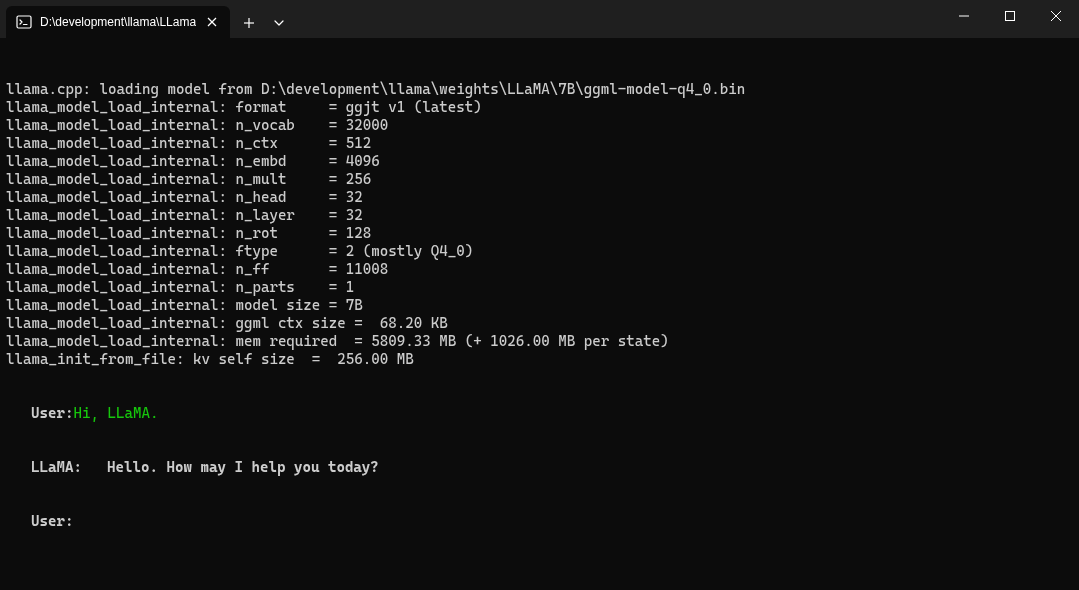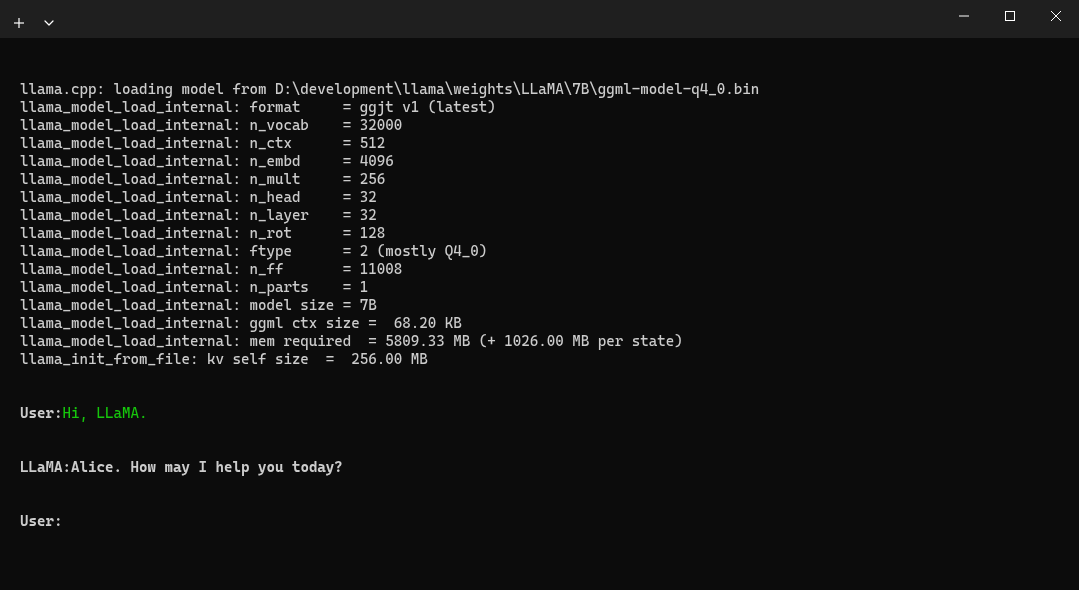--- a/index.html
+++ b/index.html
@@ -126,6 +126,22 @@
 
 <div class="title-bar">
   <div class="tabs-area">
+    <div class="tab">
+      <span class="tab-icon">
+        <svg width="16" height="16" viewBox="0 0 16 16">
+          <rect x="1" y="2" width="14" height="12" rx="1.5" fill="none" stroke="#ffffff" stroke-width="1.2"></rect>
+          <path d="M4 6 L6 8 L4 10" fill="none" stroke="#ffffff" stroke-width="1.2" stroke-linecap="round" stroke-linejoin="round"></path>
+          <line x1="7.5" y1="10.5" x2="11" y2="10.5" stroke="#ffffff" stroke-width="1.2" stroke-linecap="round"></line>
+        </svg>
+      </span>
+      <span class="tab-title">D:\development\llama\LLama</span>
+      <span class="tab-close">
+        <svg width="10" height="10" viewBox="0 0 10 10">
+          <line x1="1" y1="1" x2="9" y2="9" stroke="#ffffff" stroke-width="1.2"></line>
+          <line x1="9" y1="1" x2="1" y2="9" stroke="#ffffff" stroke-width="1.2"></line>
+        </svg>
+      </span>
+    </div>
     <div class="new-tab-btn" title="New Tab">
       <svg width="12" height="12" viewBox="0 0 12 12">
         <line x1="6" y1="1" x2="6" y2="11" stroke="#ffffff" stroke-width="1.2"></line>

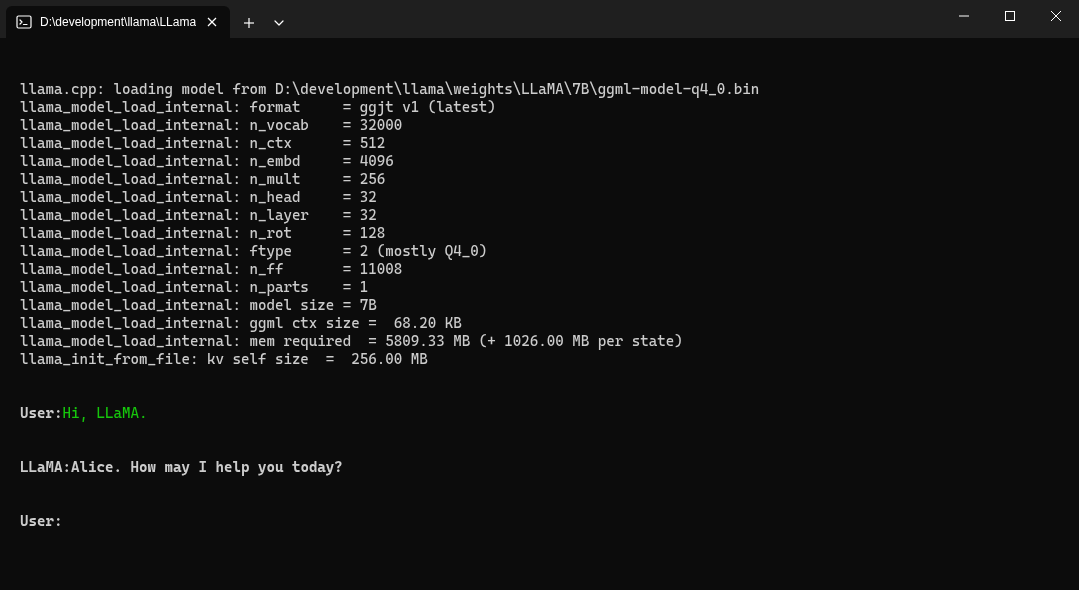--- a/index.html
+++ b/index.html
@@ -105,7 +105,7 @@
     cursor: pointer;
   }
   .terminal-body {
-    padding: 6px 20px;
+    padding: 6px 6px;
     line-height: 18px;
     white-space: pre;
     color: #cccccc;

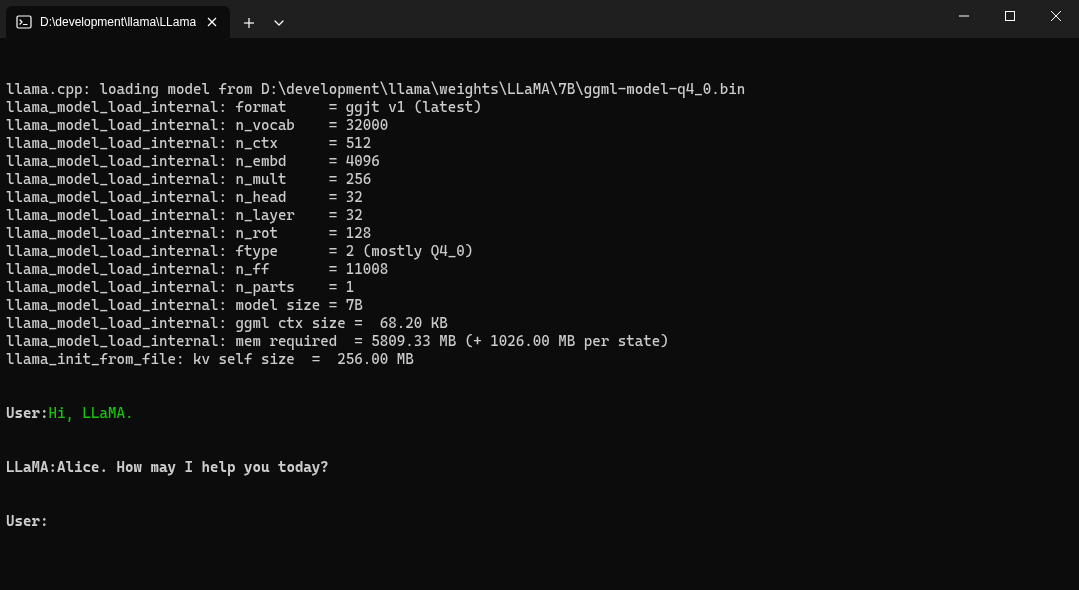--- a/index.html
+++ b/index.html
@@ -119,6 +119,7 @@
   }
   .bold {
     font-weight: bold;
+    margin-left: 25px;
   }
 </style>
 </head>

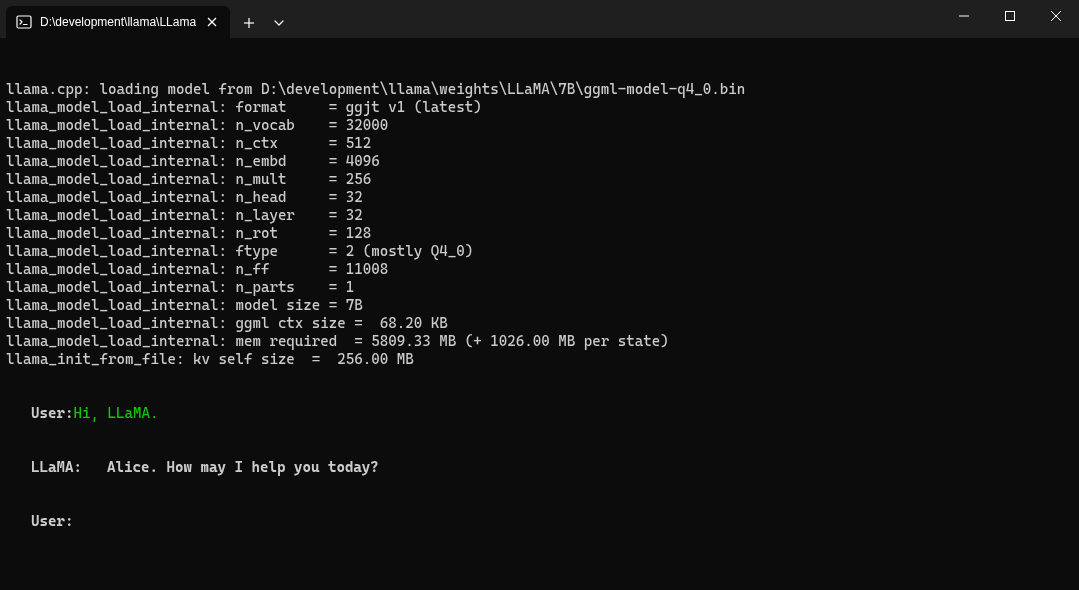--- a/index.html
+++ b/index.html
@@ -178,7 +178,7 @@
 <div class="terminal-body">
   <div id="log-lines"><span class="line">llama.cpp: loading model from D:\development\llama\weights\LLaMA\7B\ggml-model-q4_0.bin</span><span class="line">llama_model_load_internal: format     = ggjt v1 (latest)</span><span class="line">llama_model_load_internal: n_vocab    = 32000</span><span class="line">llama_model_load_internal: n_ctx      = 512</span><span class="line">llama_model_load_internal: n_embd     = 4096</span><span class="line">llama_model_load_internal: n_mult     = 256</span><span class="line">llama_model_load_internal: n_head     = 32</span><span class="line">llama_model_load_internal: n_layer    = 32</span><span class="line">llama_model_load_internal: n_rot      = 128</span><span class="line">llama_model_load_internal: ftype      = 2 (mostly Q4_0)</span><span class="line">llama_model_load_internal: n_ff       = 11008</span><span class="line">llama_model_load_internal: n_parts    = 1</span><span class="line">llama_model_load_internal: model size = 7B</span><span class="line">llama_model_load_internal: ggml ctx size =  68.20 KB</span><span class="line">llama_model_load_internal: mem required  = 5809.33 MB (+ 1026.00 MB per state)</span><span class="line">llama_init_from_file: kv self size  =  256.00 MB</span><span class="line"></span></div>
   <span class="line"><span class="bold">User:</span><span class="green">Hi, LLaMA.</span></span>
-  <span class="line"><span class="bold">LLaMA:</span><span class="bold">Alice. How may I help you today?</span></span>
+  <span class="line"><span class="bold">LLaMA:</span><span class="bold">Hello. How may I help you today?</span></span>
   <span class="line"><span class="bold">User:</span><span class="green"></span></span>
 </div>
 

